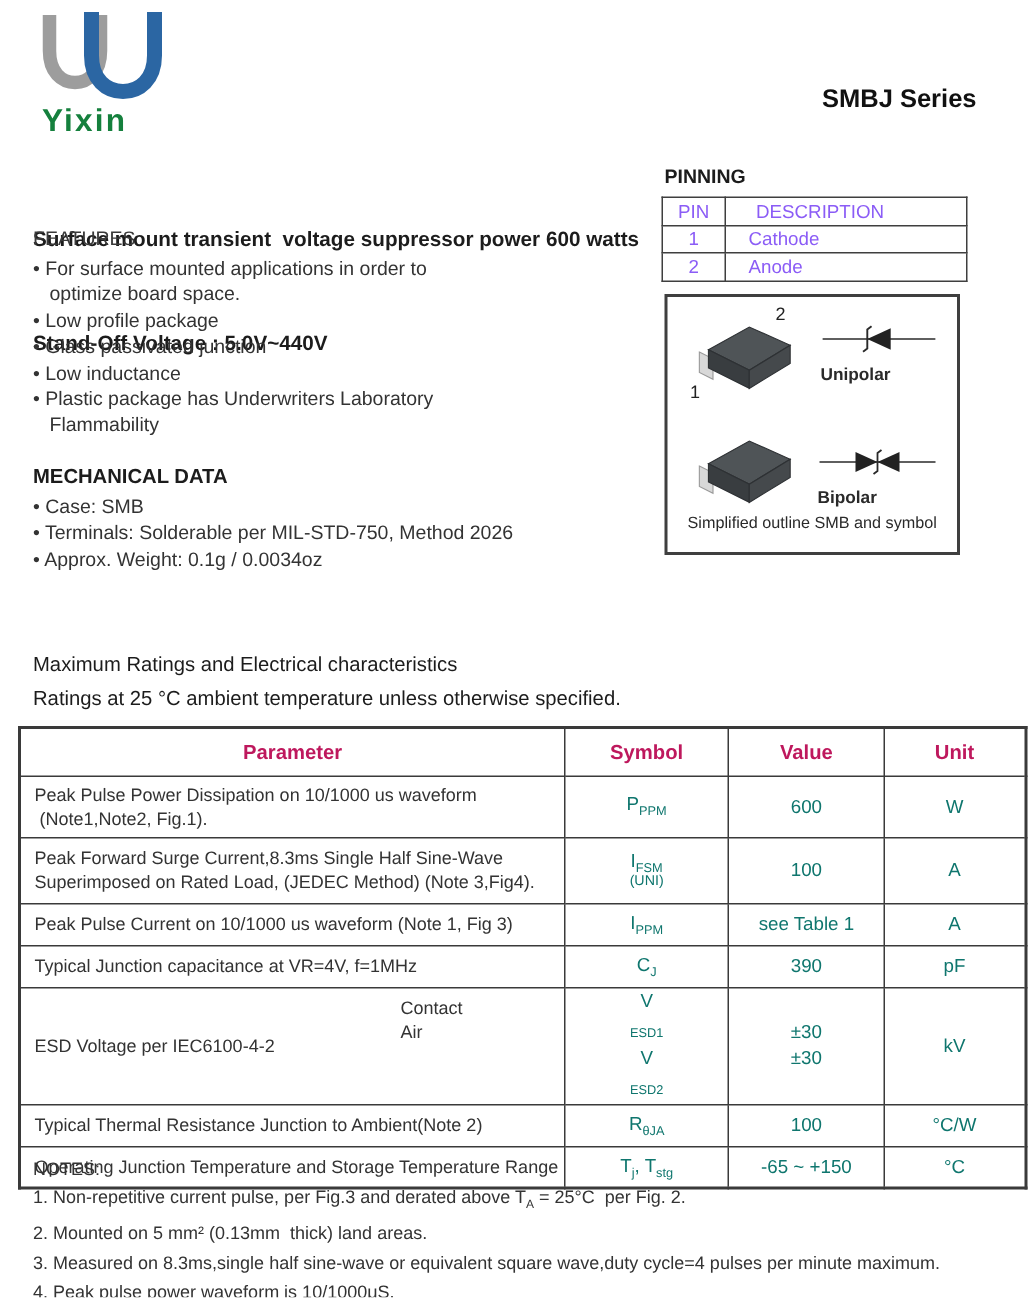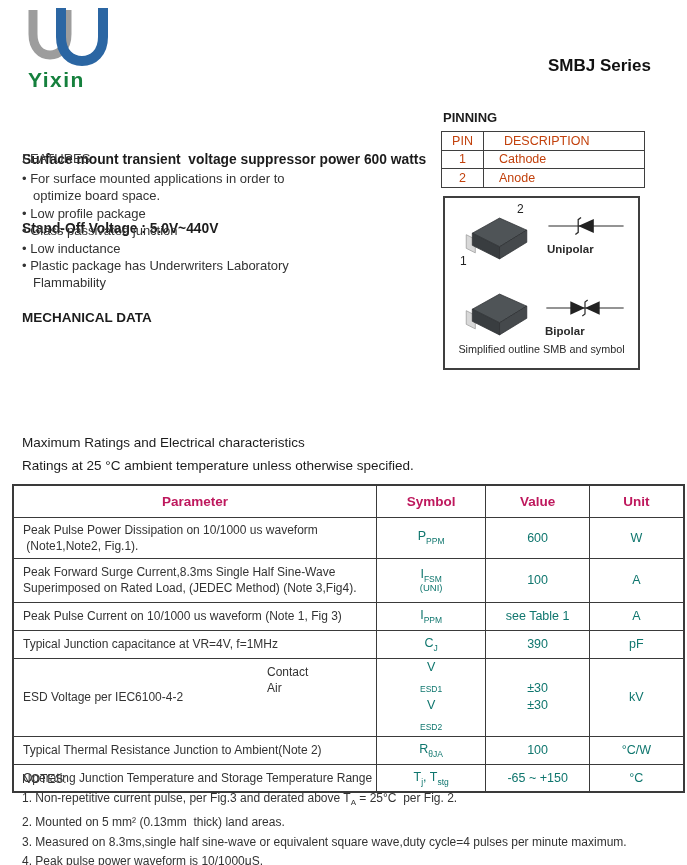--- a/index.html
+++ b/index.html
@@ -28,7 +28,7 @@
   
   .pinning-heading { position:absolute; left:443px; top:110px; font-size:13px; font-weight:bold; color:#1c1c1c; }
   .pinning-table { position:absolute; left:441px; top:131px; width:204px; border-collapse:collapse; table-layout:fixed; border:1.5px solid #3f3f3f; }
-  .pinning-table td, .pinning-table th { border:1px solid #3f3f3f; font-size:12.5px; font-weight:normal; color:#c2410c; height:18.5px; }
+  .pinning-table td, .pinning-table th { border:1px solid #3f3f3f; font-size:12.5px; font-weight:normal; color:#8b5cf6; height:18.5px; }
   .pinning-table .pin-col { width:42px; text-align:center; }
   .pinning-table .desc-col { text-align:left; padding-left:15px; }
   .pinning-table th.desc-col { padding-left:20px;margin-top:24px; }

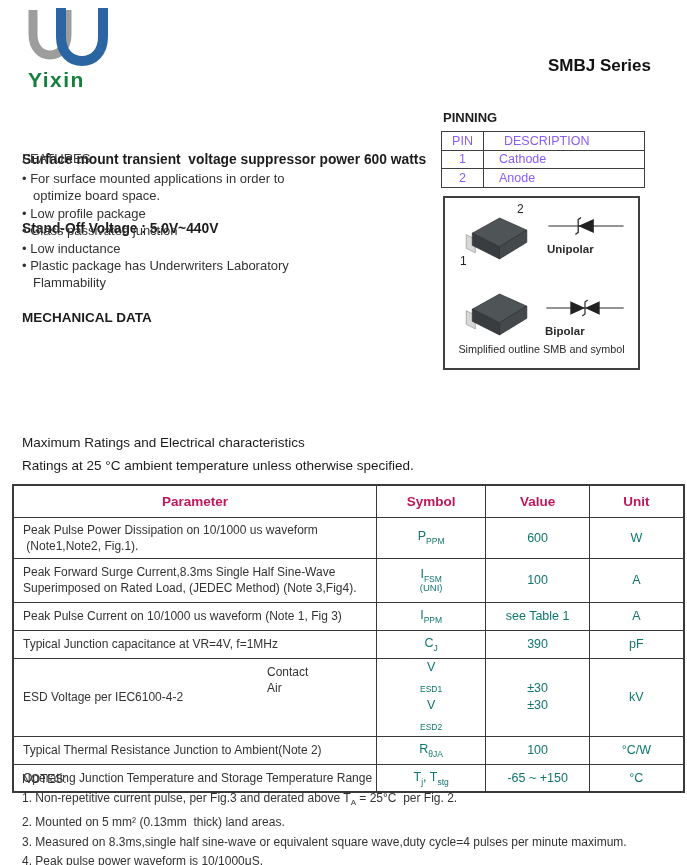--- a/index.html
+++ b/index.html
@@ -96,6 +96,11 @@
   </ul>
 
   <div class="mech-heading">MECHANICAL DATA</div>
+  <ul class="mech-list">
+    <li>Case: SMB</li>
+    <li>Terminals: Solderable per MIL-STD-750, Method 2026</li>
+    <li>Approx. Weight: 0.1g / 0.0034oz</li>
+  </ul>
 
   <div class="pinning-heading">PINNING</div>
   <table class="pinning-table">

